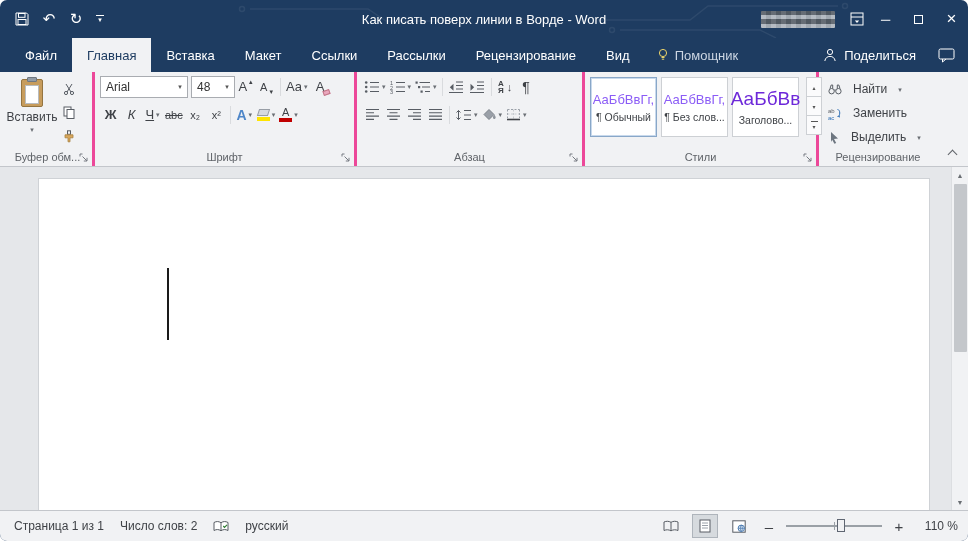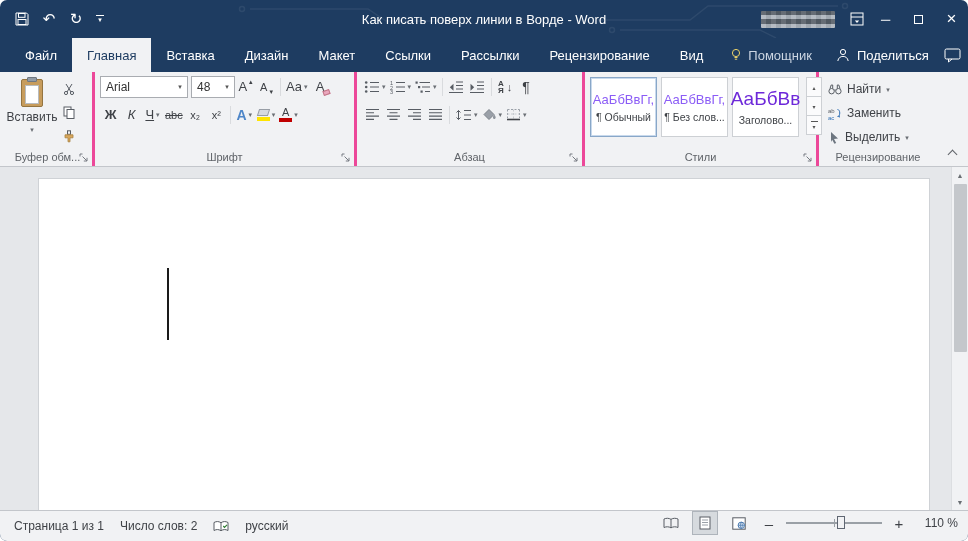--- a/index.html
+++ b/index.html
@@ -164,7 +164,6 @@
     <button class="tab">Файл</button>
     <button class="tab active">Главная</button>
     <button class="tab">Вставка</button>
-    <button class="tab">Дизайн</button>
     <button class="tab">Макет</button>
     <button class="tab">Ссылки</button>
     <button class="tab">Рассылки</button>

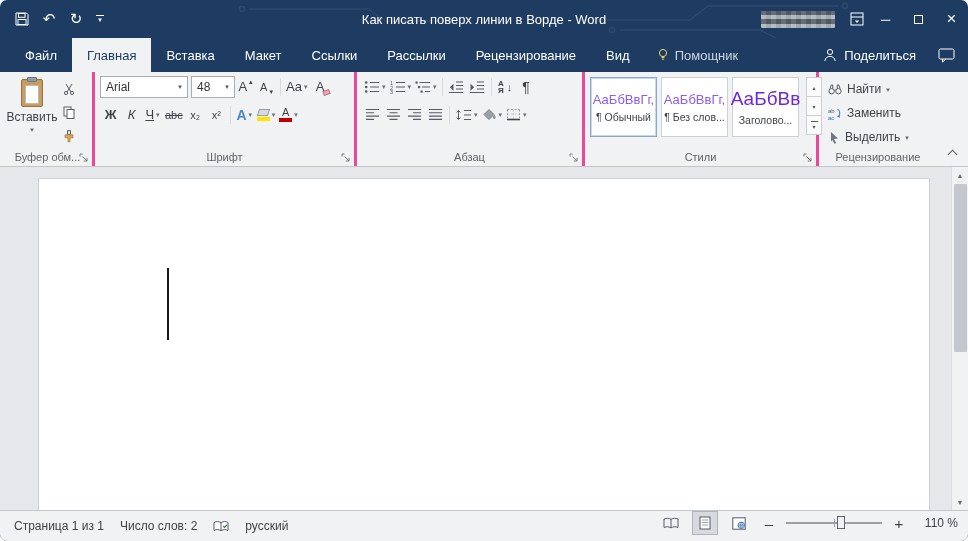--- a/index.html
+++ b/index.html
@@ -80,7 +80,7 @@
 .ssbtn .bar{width:7px;height:1px;background:#555;display:block}
 
 .edit-rows{display:flex;flex-direction:column;gap:4px;padding:4px 2px 0 4px}
-.edit-row{display:flex;align-items:center;gap:5px;font-size:12px;color:#3f4247;background:none;border:none;height:20px;font-family:inherit;padding:0}
+.edit-row{display:flex;align-items:center;gap:11px;font-size:12px;color:#3f4247;background:none;border:none;height:20px;font-family:inherit;padding:0}
 .ribbon-collapse{position:absolute;right:9px;bottom:7px;background:none;border:none;width:14px;height:11px;padding:0}
 .chev{display:block;width:7px;height:7px;border-left:1.5px solid #5f6368;border-top:1.5px solid #5f6368;transform:rotate(45deg);margin:2px auto 0}
 

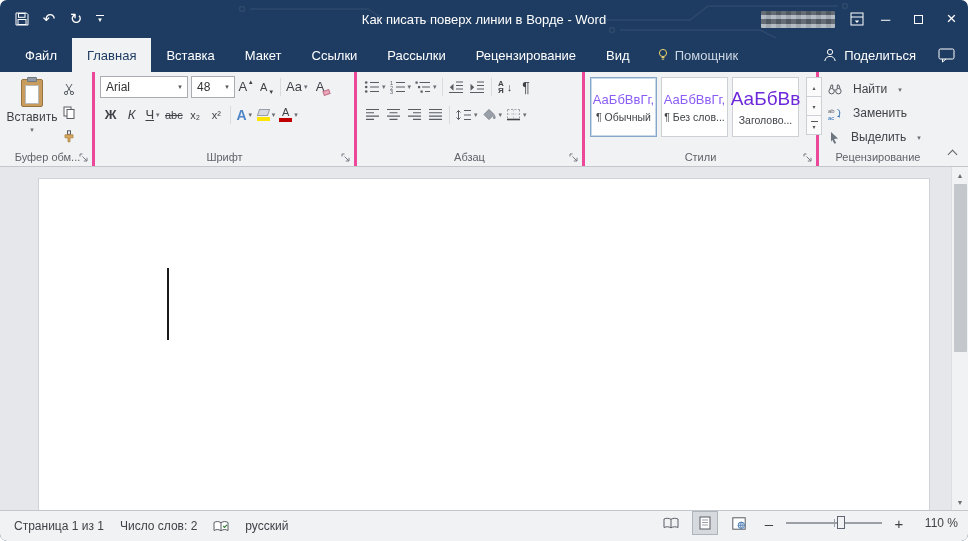--- a/index.html
+++ b/index.html
@@ -92,7 +92,7 @@
 .scr-thumb{width:13px;height:168px;background:#c4c7cb;border-radius:1px;margin-top:1px}
 .scr-spacer{flex:1}
 
-.statusbar{height:31px;background:#f1f2f4;border-top:1px solid #c3c6cb;display:flex;align-items:flex-start;font-size:12px;color:#3f4247;flex:0 0 auto;padding:0 10px 0 6px}
+.statusbar{height:31px;background:#f1f2f4;border-top:1px solid #c3c6cb;display:flex;align-items:center;font-size:12px;color:#3f4247;flex:0 0 auto;padding:0 10px 0 6px}
 .sb-item{display:flex;align-items:center;gap:4px;background:none;border:none;font:inherit;color:inherit;padding:0 8px;height:100%}
 .sb-right{margin-left:auto;display:flex;align-items:center;gap:8px}
 .viewbtn{width:26px;height:24px;display:inline-flex;align-items:center;justify-content:center;background:none;border:1px solid transparent;padding:0}

